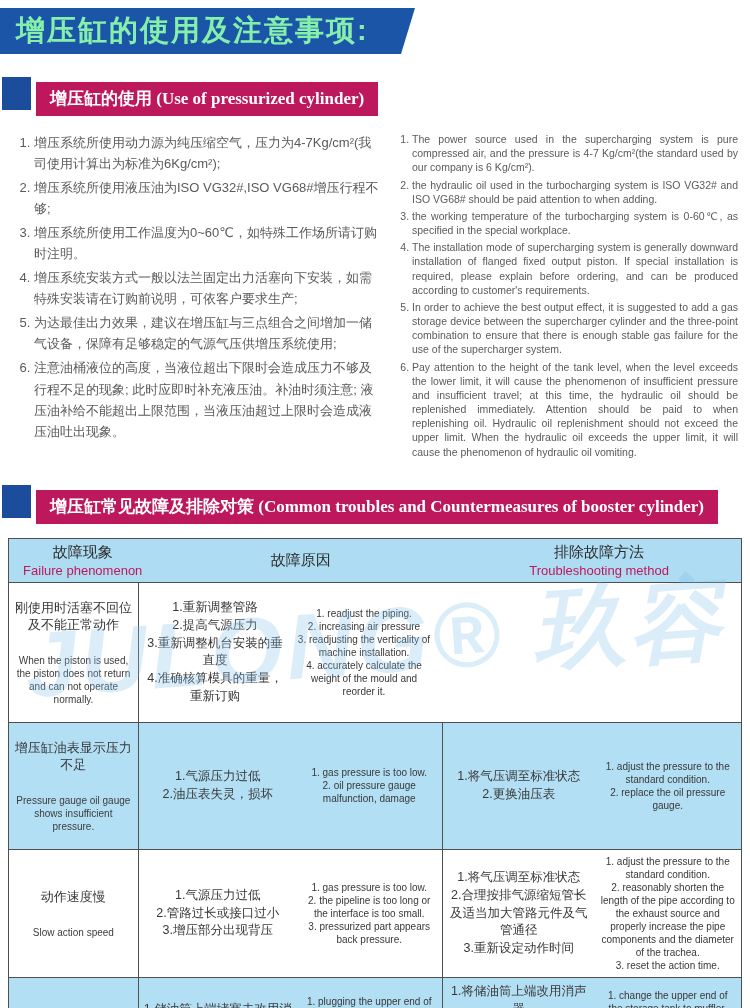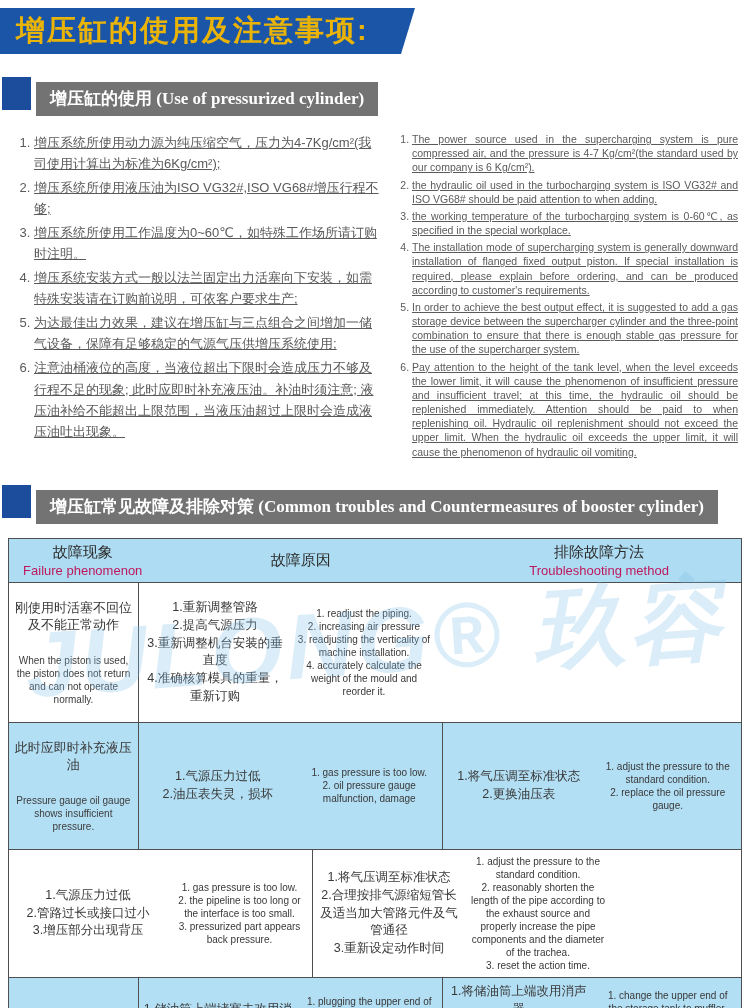--- a/index.html
+++ b/index.html
@@ -16,7 +16,7 @@
     display:flex; align-items:center; padding-left:16px;
   }
   .banner span {
-    color:#eab308; font-family:Liberation Sans, sans-serif;
+    color:#86efac; font-family:Liberation Sans, sans-serif;
     font-weight:bold; font-size:29px; letter-spacing:2px; white-space:nowrap;
   }
   

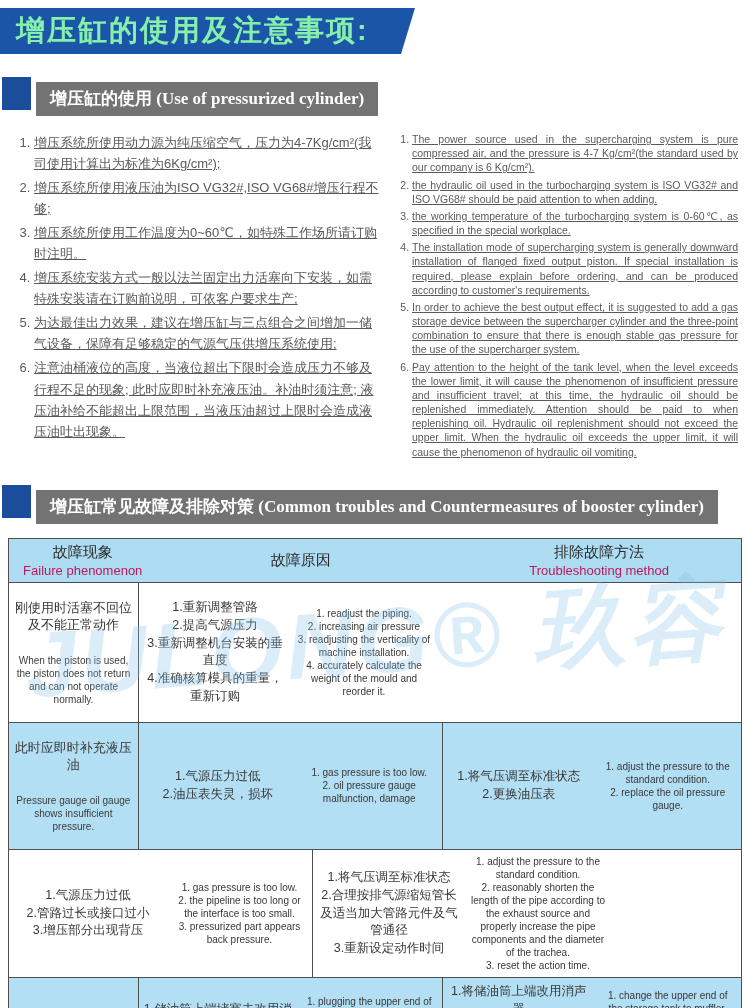--- a/index.html
+++ b/index.html
@@ -26,7 +26,7 @@
     background:#1c4d9c; display:inline-block;
   }
   .sec-head .bar {
-    position:absolute; left:36px; top:0; background:#737373; color:#fff;
+    position:absolute; left:36px; top:0; background:#be185d; color:#fff;
     font-family:"Liberation Serif","DejaVu Serif",serif; font-weight:bold;
     font-size:17px; padding:5px 14px 6px 14px; white-space:nowrap;
   }

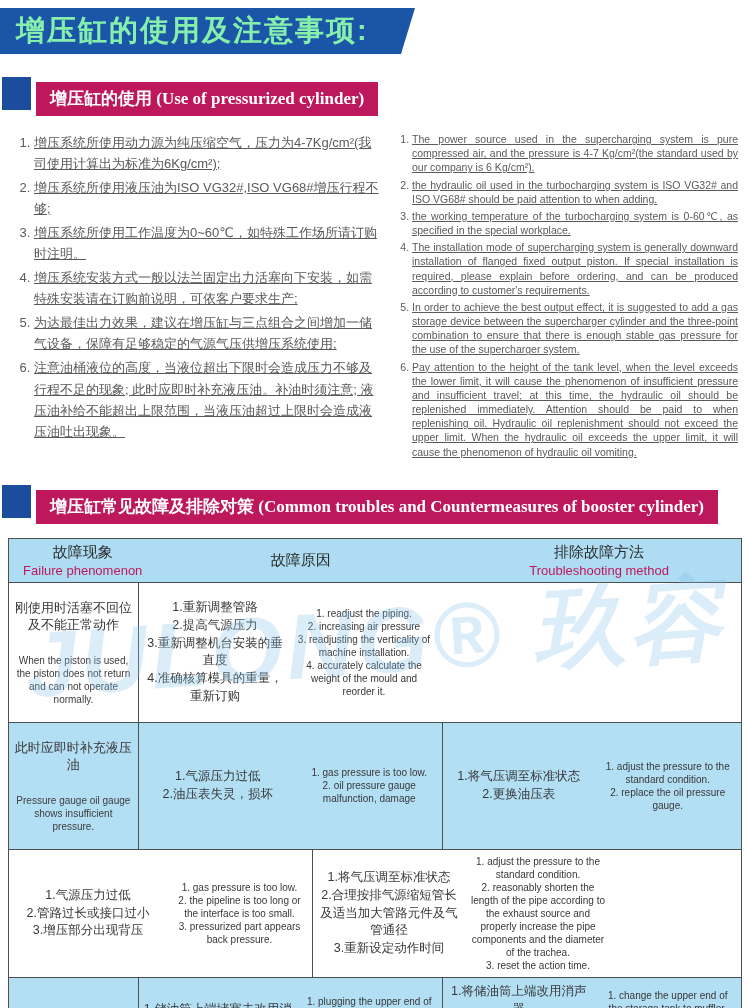--- a/index.html
+++ b/index.html
@@ -32,7 +32,7 @@
   }
   
   .cols { display:flex; padding:4px 6px 0 8px; min-height:266px; margin-bottom:2px; }
-  .cols ol { list-style:decimal;text-decoration:underline; }
+  .cols ol { list-style:decimal; }
   .cols ol.cn {
     width:372px; padding-left:26px; margin-right:14px;
     font-size:13px; line-height:1.62; color:#5a5a5a;

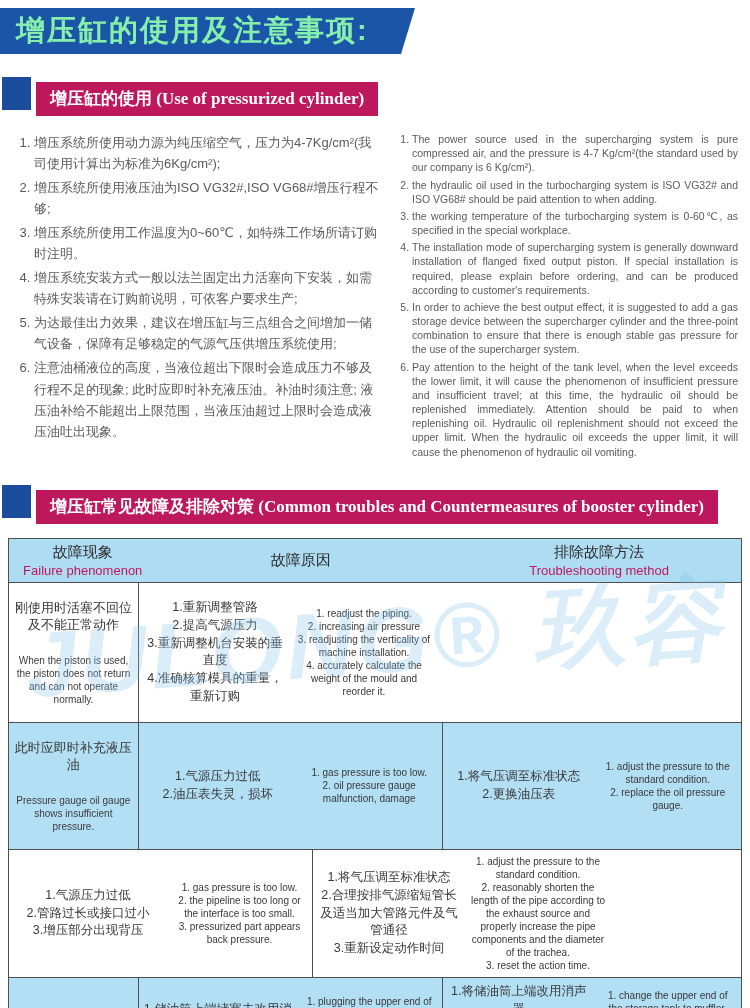--- a/index.html
+++ b/index.html
@@ -104,7 +104,7 @@
       <li>the hydraulic oil used in the turbocharging system is ISO VG32# and ISO VG68# should be paid attention to when adding.</li>
       <li>the working temperature of the turbocharging system is 0-60℃, as specified in the special workplace.</li>
       <li>The installation mode of supercharging system is generally downward installation of flanged fixed output piston. If special installation is required, please explain before ordering, and can be produced according to customer's requirements.</li>
-      <li>In order to achieve the best output effect, it is suggested to add a gas storage device between the supercharger cylinder and the three-point combination to ensure that there is enough stable gas pressure for the use of the supercharger system.</li>
+      <li>In order to achieve the best output effect, it is suggested to add a gas storage device between the supercharger cylinder and the three-point combination to ensure that there is enough stable gas failure for the use of the supercharger system.</li>
       <li>Pay attention to the height of the tank level, when the level exceeds the lower limit, it will cause the phenomenon of insufficient pressure and insufficient travel; at this time, the hydraulic oil should be replenished immediately. Attention should be paid to when replenishing oil. Hydraulic oil replenishment should not exceed the upper limit. When the hydraulic oil exceeds the upper limit, it will cause the phenomenon of hydraulic oil vomiting.</li>
     </ol>
   </div>

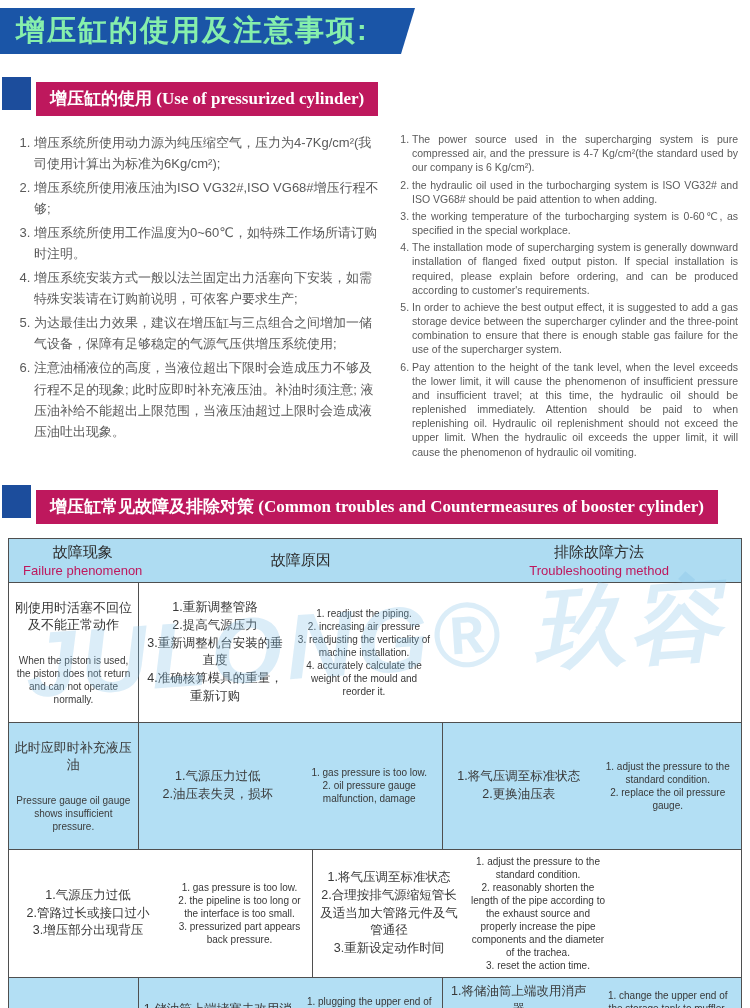--- a/index.html
+++ b/index.html
@@ -149,7 +149,7 @@
 
     <div class="row alt" style="min-height:71px">
       <div class="c1">
-        <div class="pcn">此时应即时补充液压油</div>
+        <div class="pcn">增压缸油表显示压力不足</div>
         <div class="pen">Pressure gauge oil gauge shows insufficient pressure.</div>
       </div>
       <div class="c2">

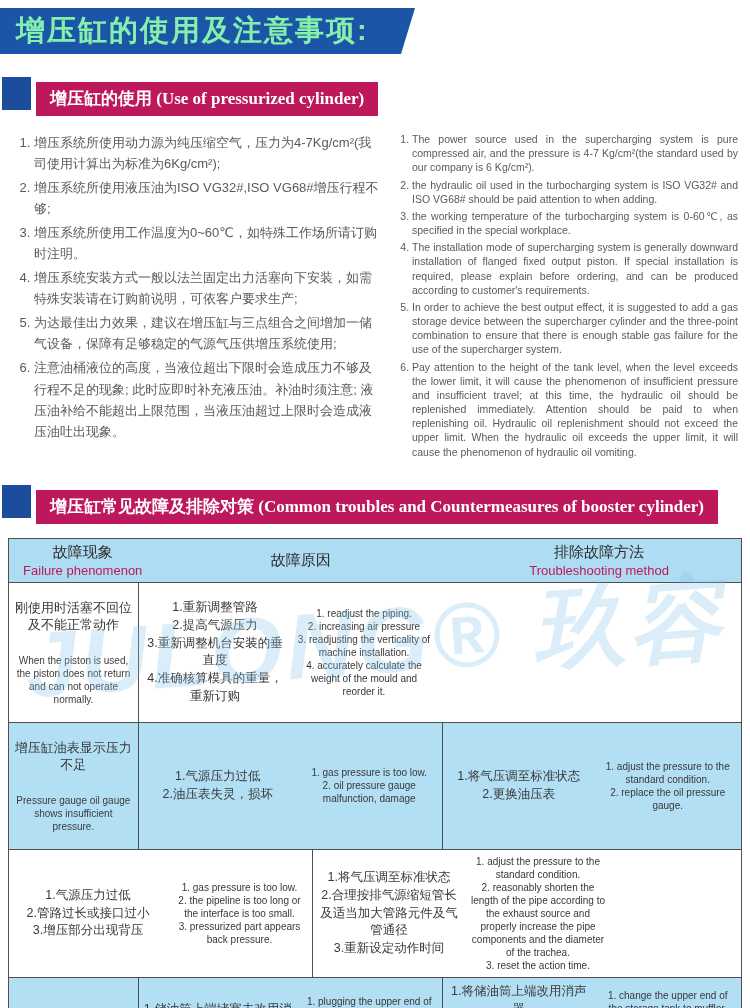--- a/index.html
+++ b/index.html
@@ -167,6 +167,10 @@
     </div>
 
     <div class="row" style="min-height:87px">
+      <div class="c1">
+        <div class="pcn">动作速度慢</div>
+        <div class="pen">Slow action speed</div>
+      </div>
       <div class="c2">
         <div class="sub cn">1.气源压力过低
 2.管路过长或接口过小

